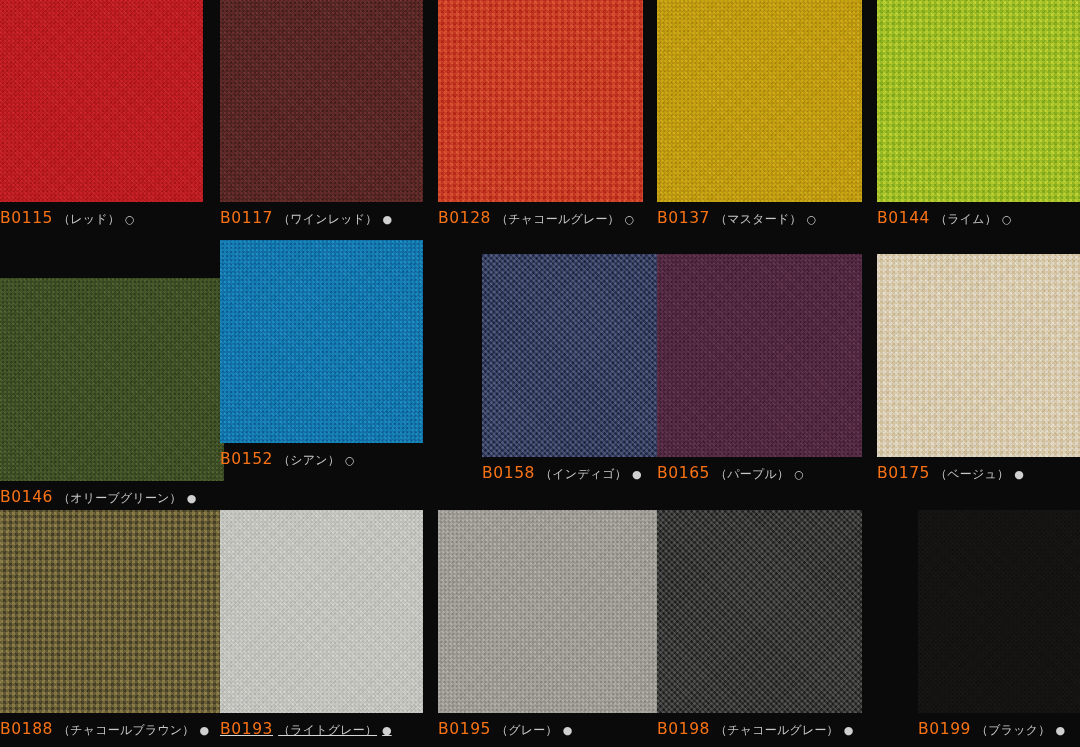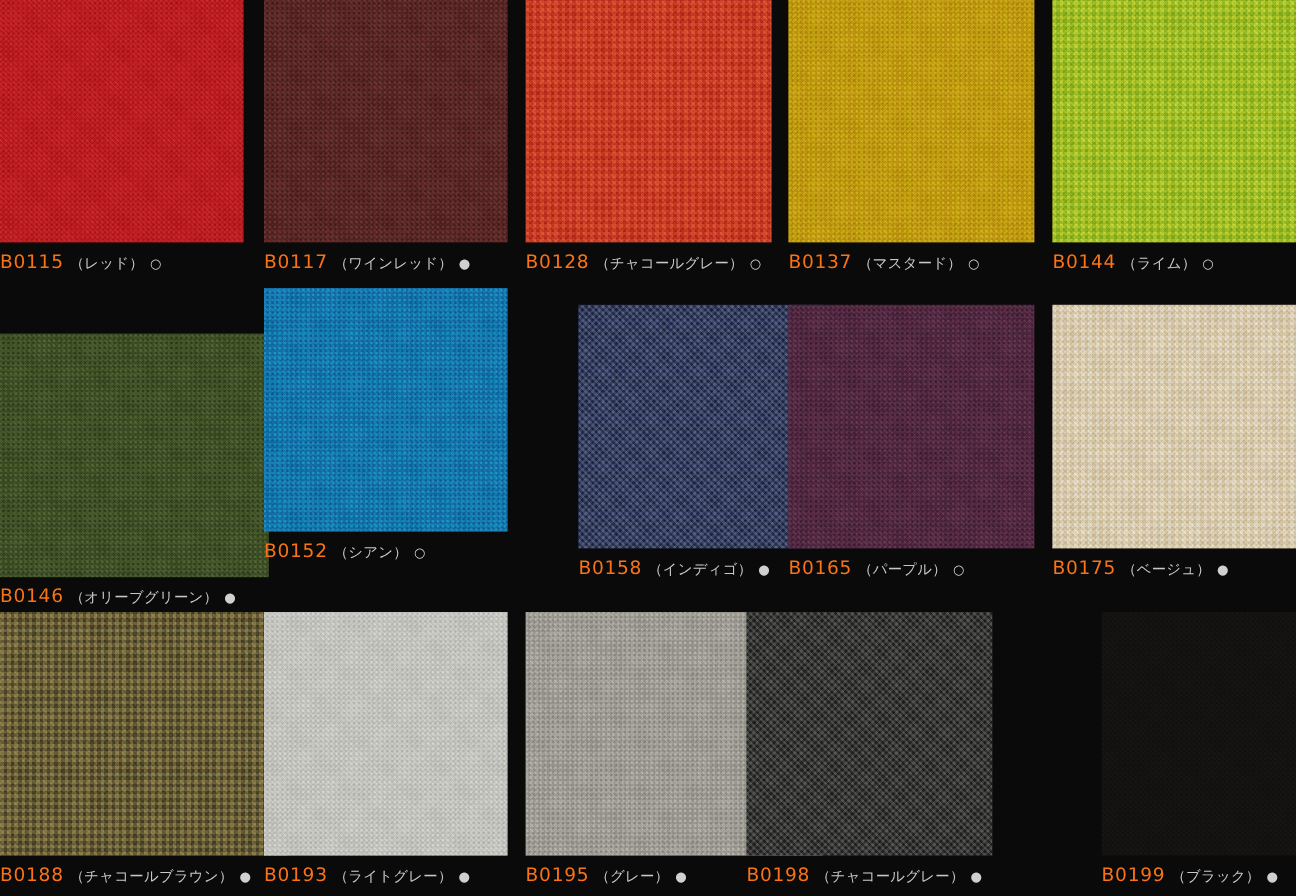--- a/index.html
+++ b/index.html
@@ -201,7 +201,7 @@
         <span class="swatch-mark">●</span>
       </div>
     </div>
-    <div class="swatch-cell" style="left: 220px; top: 510px; width: 203px;">
+    <div class="swatch-cell" style="left: 220px; top: 510px; width: 203px; text-decoration: underline;">
       <div class="swatch-chip weave-fine" style="height: 203px; background-color: rgb(205, 205, 200);"></div>
       <div class="swatch-caption">
         <span class="swatch-code">B0193</span>

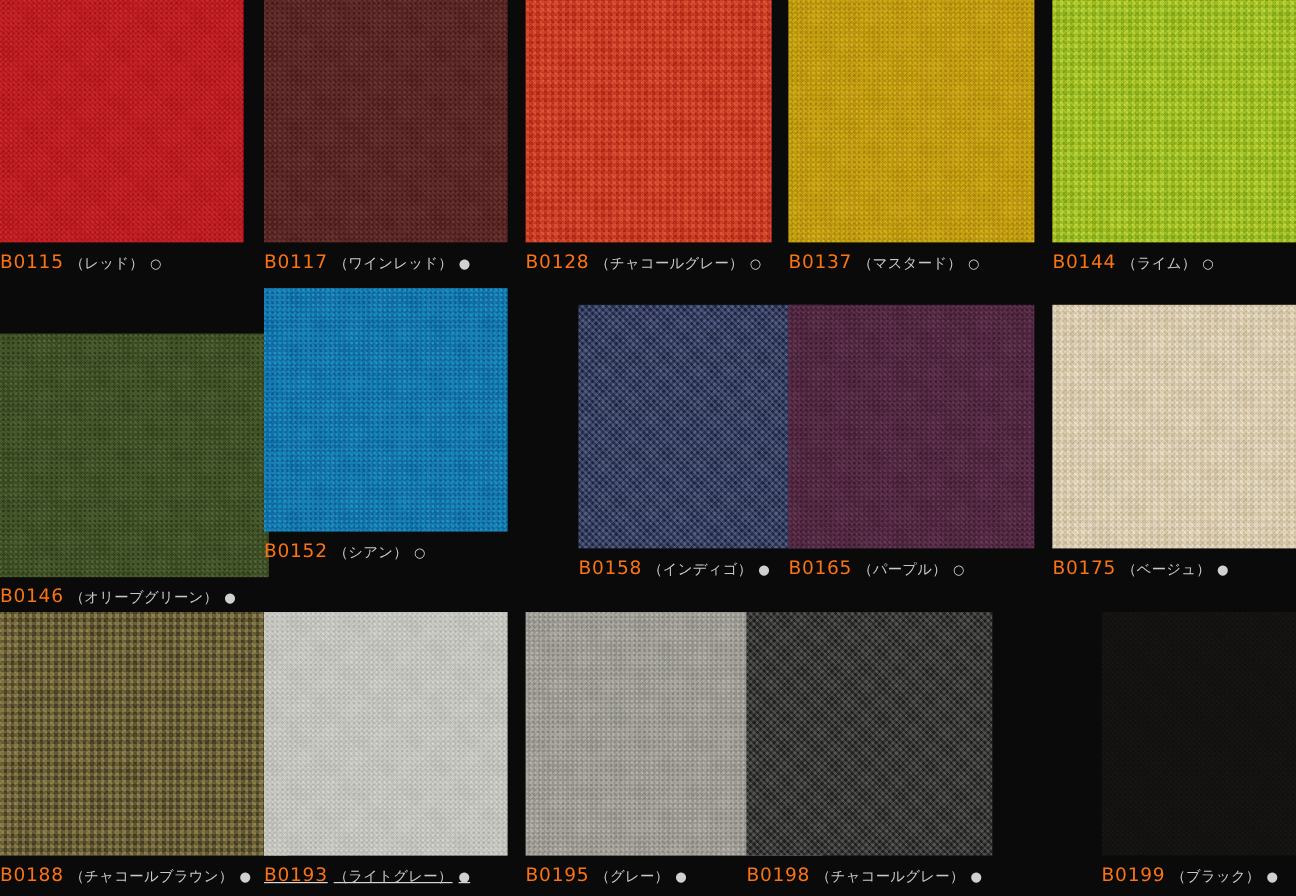--- a/index.html
+++ b/index.html
@@ -217,7 +217,7 @@
         <span class="swatch-mark">●</span>
       </div>
     </div>
-    <div class="swatch-cell" style="left: 622px; top: 510px; width: 205px;">
+    <div class="swatch-cell" style="left: 657px; top: 510px; width: 205px;">
       <div class="swatch-chip weave-speckle" style="height: 203px; background-color: rgb(43, 43, 42);"></div>
       <div class="swatch-caption">
         <span class="swatch-code">B0198</span>

